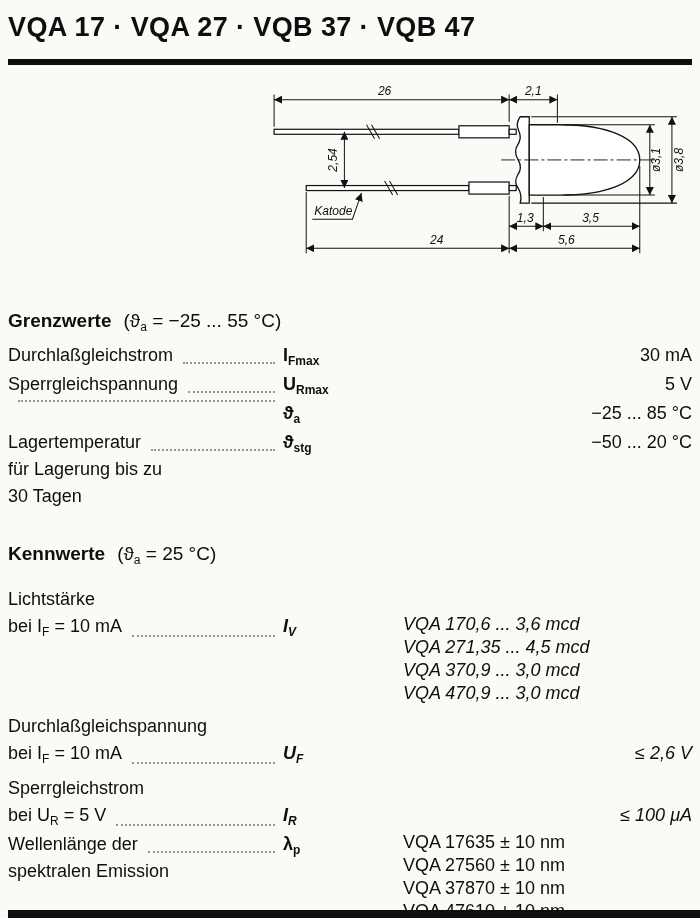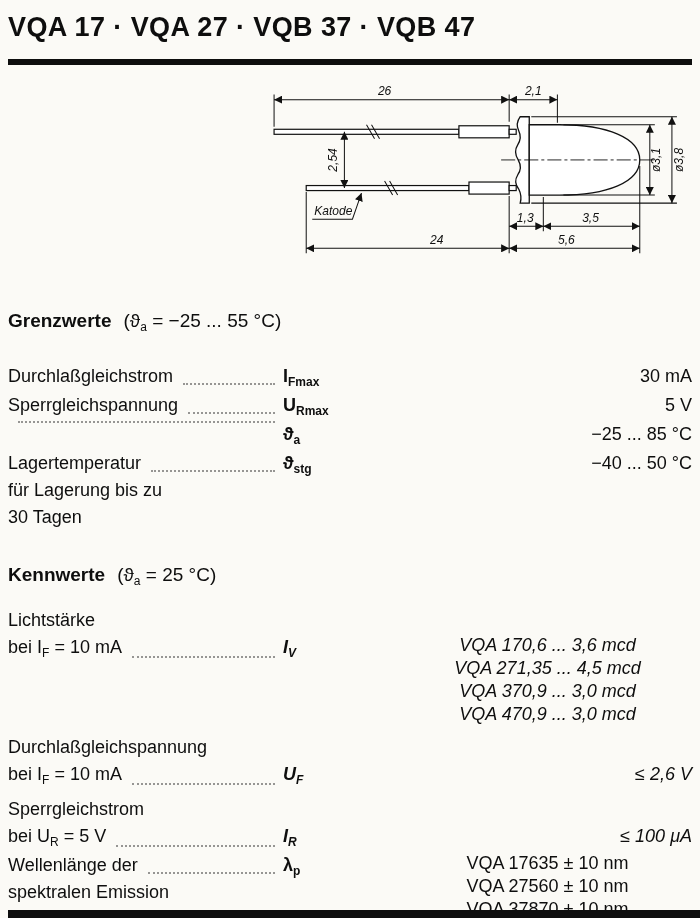--- a/index.html
+++ b/index.html
@@ -20,7 +20,7 @@
   .sect .b{font-weight:700;}
   .cond{margin-left:12px;}
   .sub{font-size:12px;position:relative;top:4px;font-weight:inherit;}
-  .rows{margin-top:26px;}
+  .rows{margin-top:5px;}
   .row{
     display:grid;grid-template-columns:275px 120px auto;
     padding:0 8px;font-size:18px;line-height:27px;align-items:start;

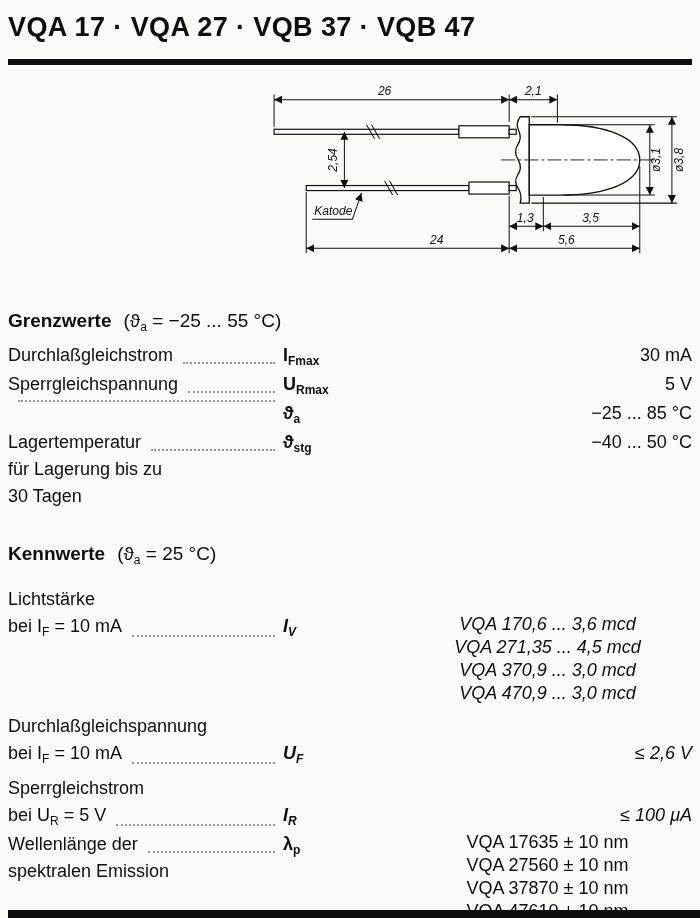--- a/index.html
+++ b/index.html
@@ -172,7 +172,7 @@
           <div>30 Tagen</div>
         </div>
         <div class="sym"><span>ϑ</span><span class="sub">stg</span></div>
-        <div class="val">−40 ... 50 °C</div>
+        <div class="val">−50 ... 20 °C</div>
       </div>
     </div>
   </section>

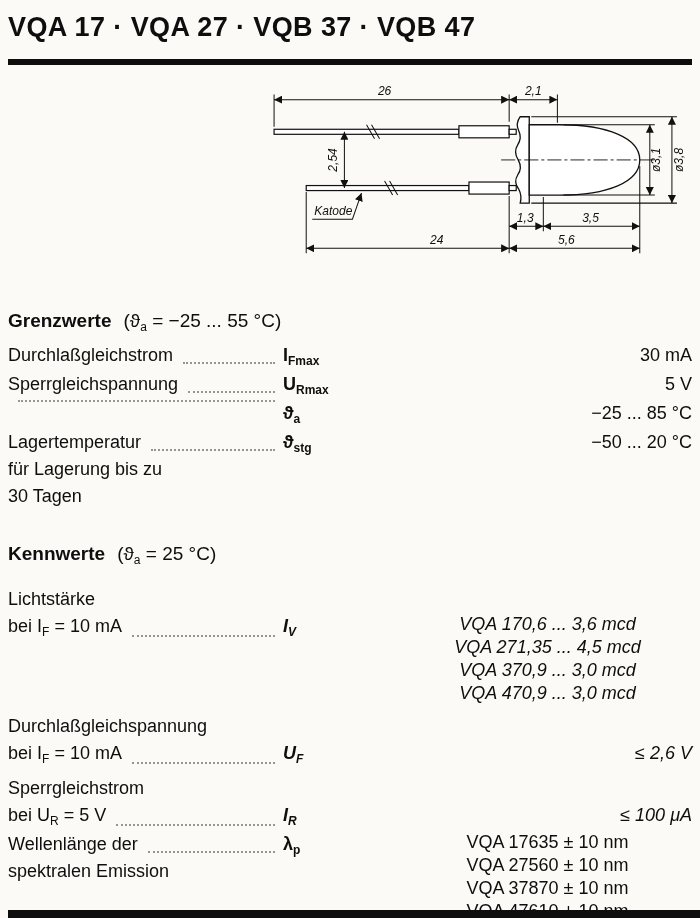--- a/index.html
+++ b/index.html
@@ -29,7 +29,7 @@
   .dots{flex:1;min-width:14px;border-bottom:2px dotted rgba(10,10,10,.42);margin:0 8px 5px 10px;align-self:flex-end;}
   .sym{font-weight:700;}
   .val{text-align:right;}
-  .tv{display:flex;justify-content:center;line-height:23px;}
+  .tv{display:flex;justify-content:flex-start;line-height:23px;}
   .pad1{margin-top:27px;font-style:italic;}
   .bold{font-weight:700;}
   .bottom-bar{position:absolute;left:8px;right:0;bottom:0;height:8px;background:#0e0e0e;}

